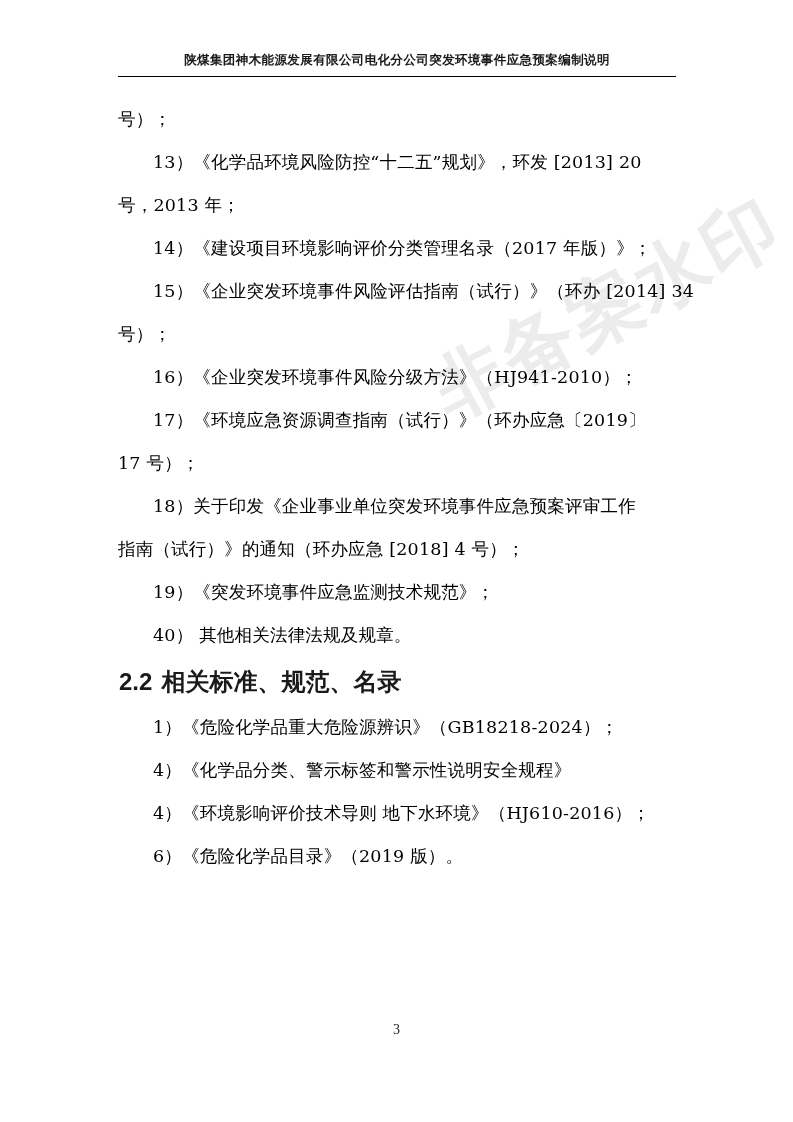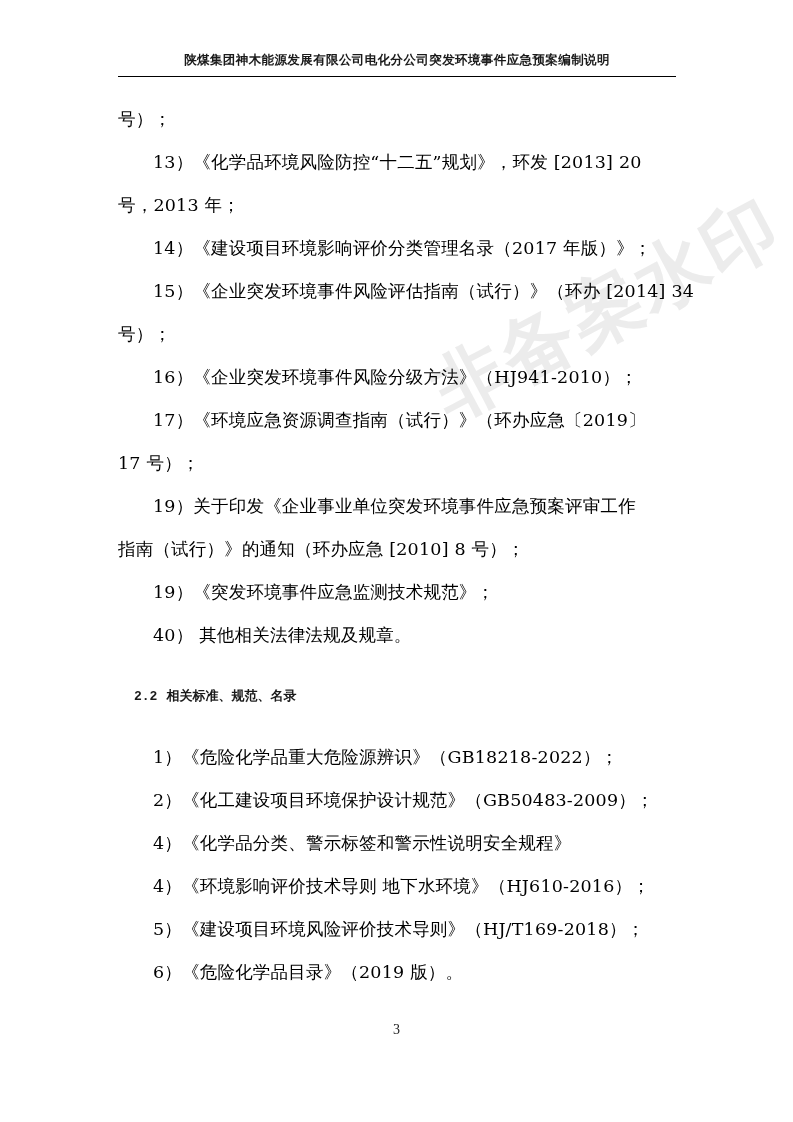--- a/index.html
+++ b/index.html
@@ -112,7 +112,7 @@
     <p class="line indent">16）《企业突发环境事件风险分级方法》（HJ941-2010）；</p>
     <p class="line indent">17）《环境应急资源调查指南（试行）》（环办应急〔2019〕</p>
     <p class="line">17 号）；</p>
-    <p class="line indent">19）关于印发《企业事业单位突发环境事件应急预案评审工作</p>
+    <p class="line indent">18）关于印发《企业事业单位突发环境事件应急预案评审工作</p>
     <p class="line">指南（试行）》的通知（环办应急 [2010] 8 号）；</p>
     <p class="line indent">19）《突发环境事件应急监测技术规范》；</p>
     <p class="line indent">40） 其他相关法律法规及规章。</p>

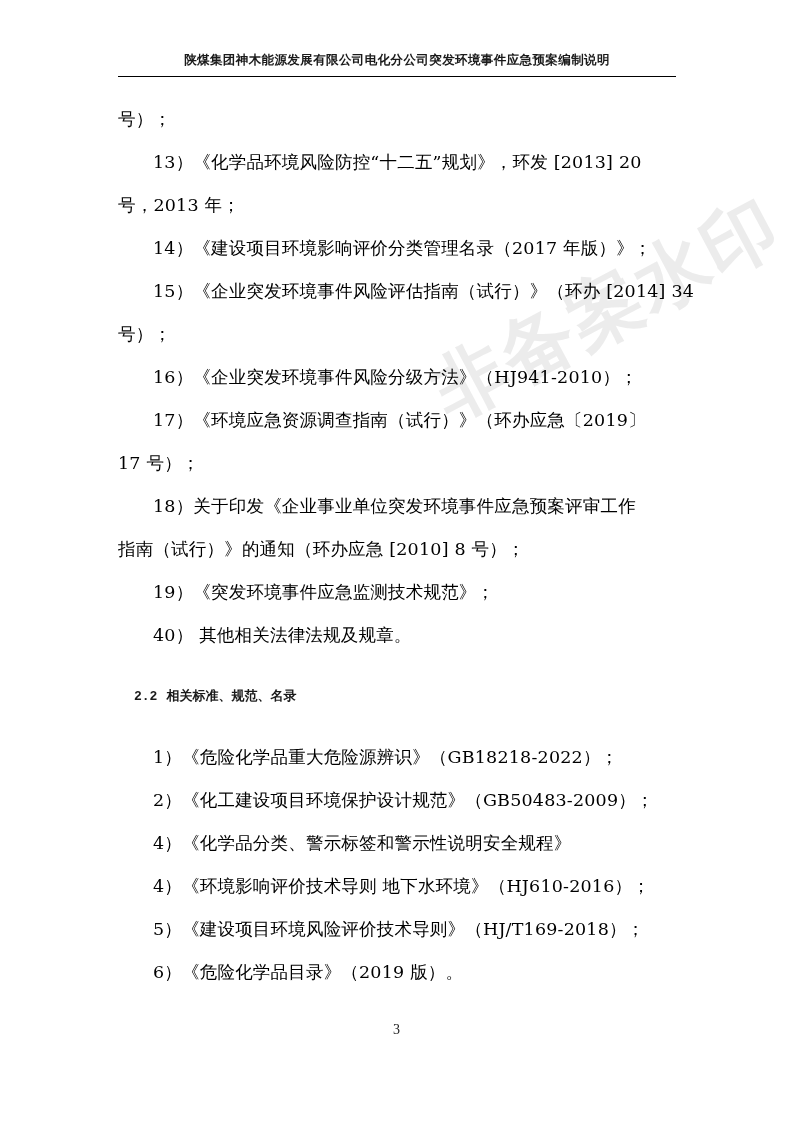--- a/index.html
+++ b/index.html
@@ -113,7 +113,7 @@
     <p class="line indent">17）《环境应急资源调查指南（试行）》（环办应急〔2019〕</p>
     <p class="line">17 号）；</p>
     <p class="line indent">18）关于印发《企业事业单位突发环境事件应急预案评审工作</p>
-    <p class="line">指南（试行）》的通知（环办应急 [2010] 8 号）；</p>
+    <p class="line">指南（试行）》的通知（环办应急 [2018] 4 号）；</p>
     <p class="line indent">19）《突发环境事件应急监测技术规范》；</p>
     <p class="line indent">40） 其他相关法律法规及规章。</p>
 

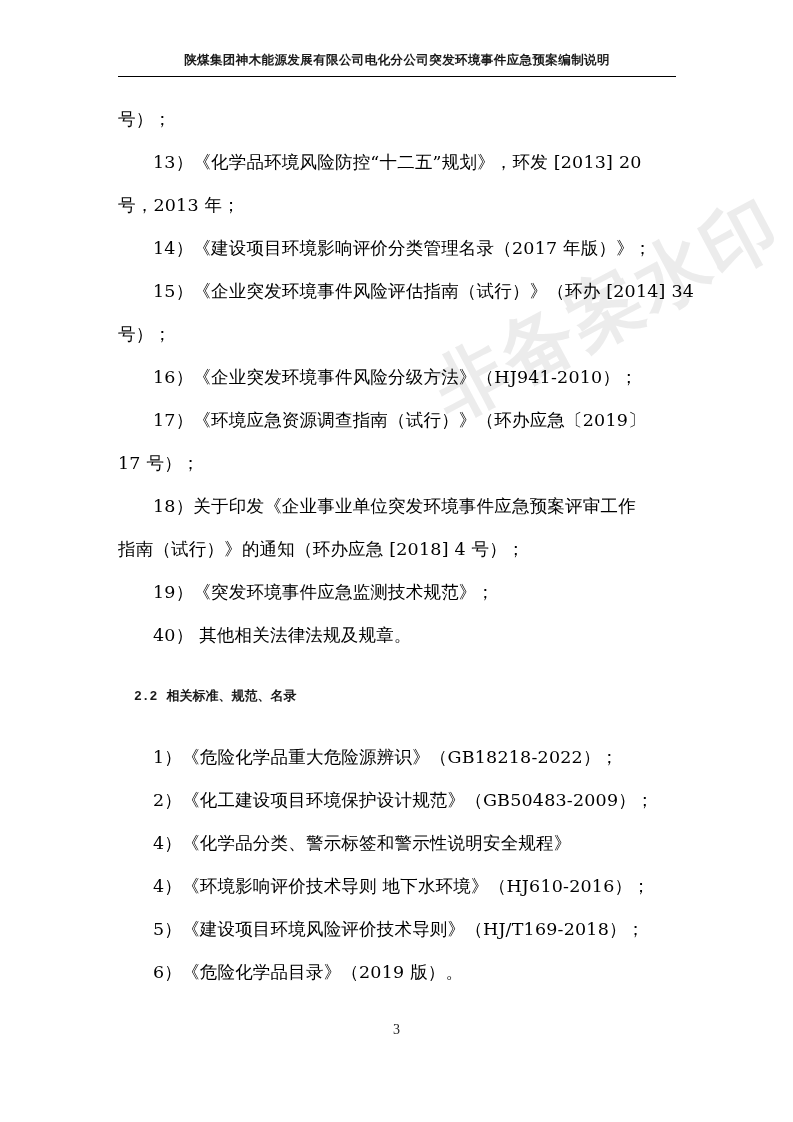--- a/index.html
+++ b/index.html
@@ -55,11 +55,11 @@
     text-indent: 35px;
   }
   p.heading {
-    margin: 16px;
-    font-size: 13px;
+    margin: 1px;
+    font-size: 24px;
     line-height: 47px;
     font-weight: bold;
-    font-family: Liberation Mono, monospace;
+    font-family: Liberation Sans, sans-serif;
     color: #1a1a1a;
     white-space: nowrap;
   }

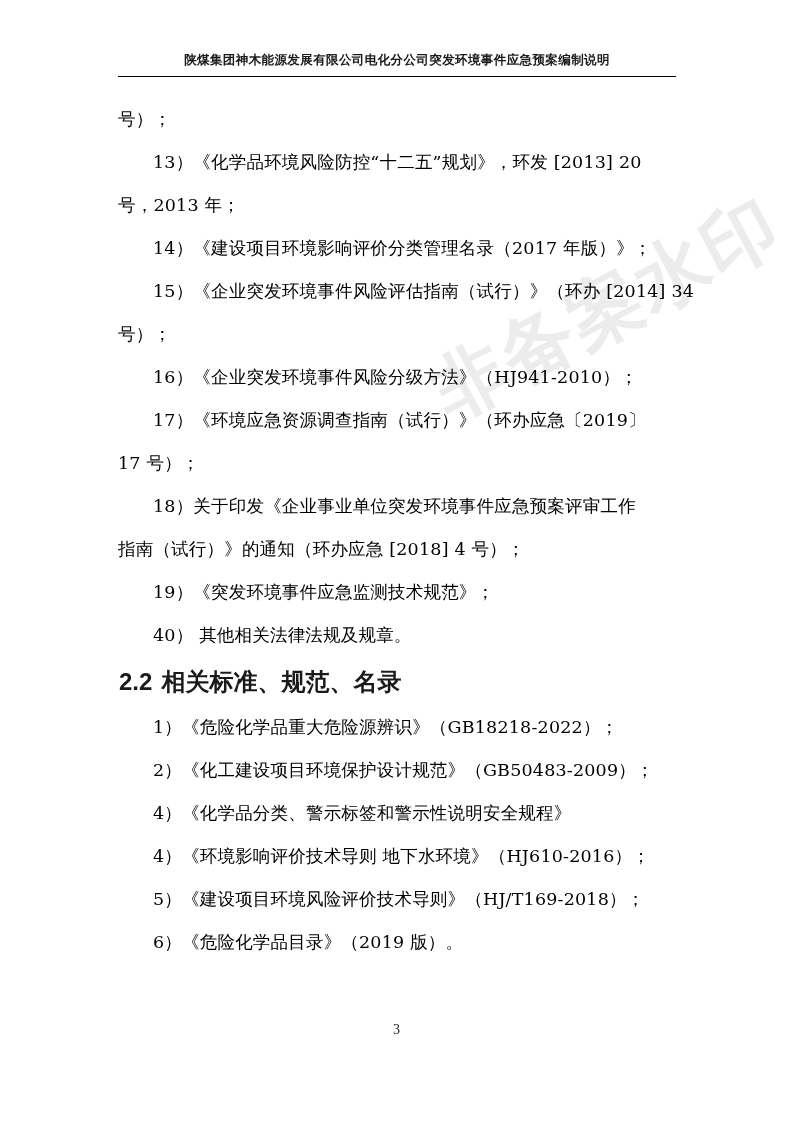--- a/index.html
+++ b/index.html
@@ -121,7 +121,7 @@
       <span class="num">2.2</span><span>相关标准、规范、名录</span>
     </p>
 
-    <p class="line indent">1）《危险化学品重大危险源辨识》（GB18218-2022）；</p>
+    <p class="line indent">1）《危险化学品重大危险源辨识》（GB18218-2024）；</p>
     <p class="line indent">2）《化工建设项目环境保护设计规范》（GB50483-2009）；</p>
     <p class="line indent">4）《化学品分类、警示标签和警示性说明安全规程》</p>
     <p class="line indent">4）《环境影响评价技术导则 地下水环境》（HJ610-2016）；</p>

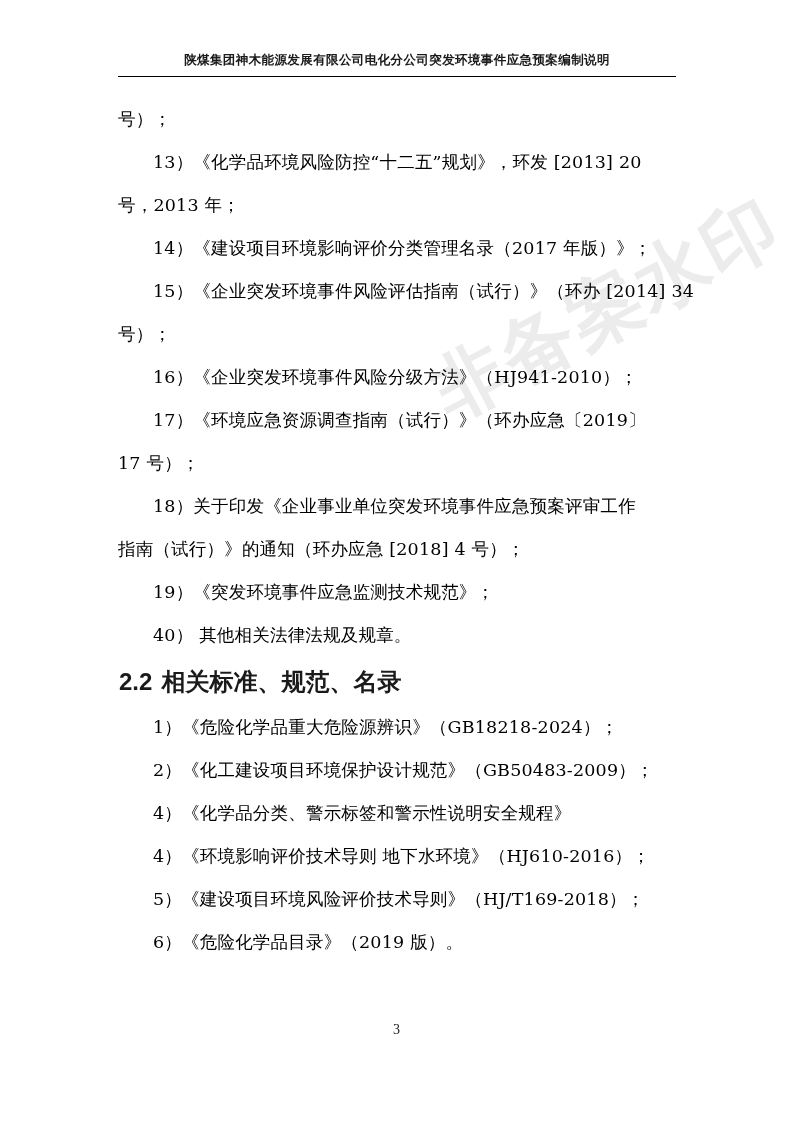--- a/index.html
+++ b/index.html
@@ -122,7 +122,6 @@
     </p>
 
     <p class="line indent">1）《危险化学品重大危险源辨识》（GB18218-2024）；</p>
-    <p class="line indent">2）《化工建设项目环境保护设计规范》（GB50483-2009）；</p>
     <p class="line indent">4）《化学品分类、警示标签和警示性说明安全规程》</p>
     <p class="line indent">4）《环境影响评价技术导则 地下水环境》（HJ610-2016）；</p>
     <p class="line indent">5）《建设项目环境风险评价技术导则》（HJ/T169-2018）；</p>

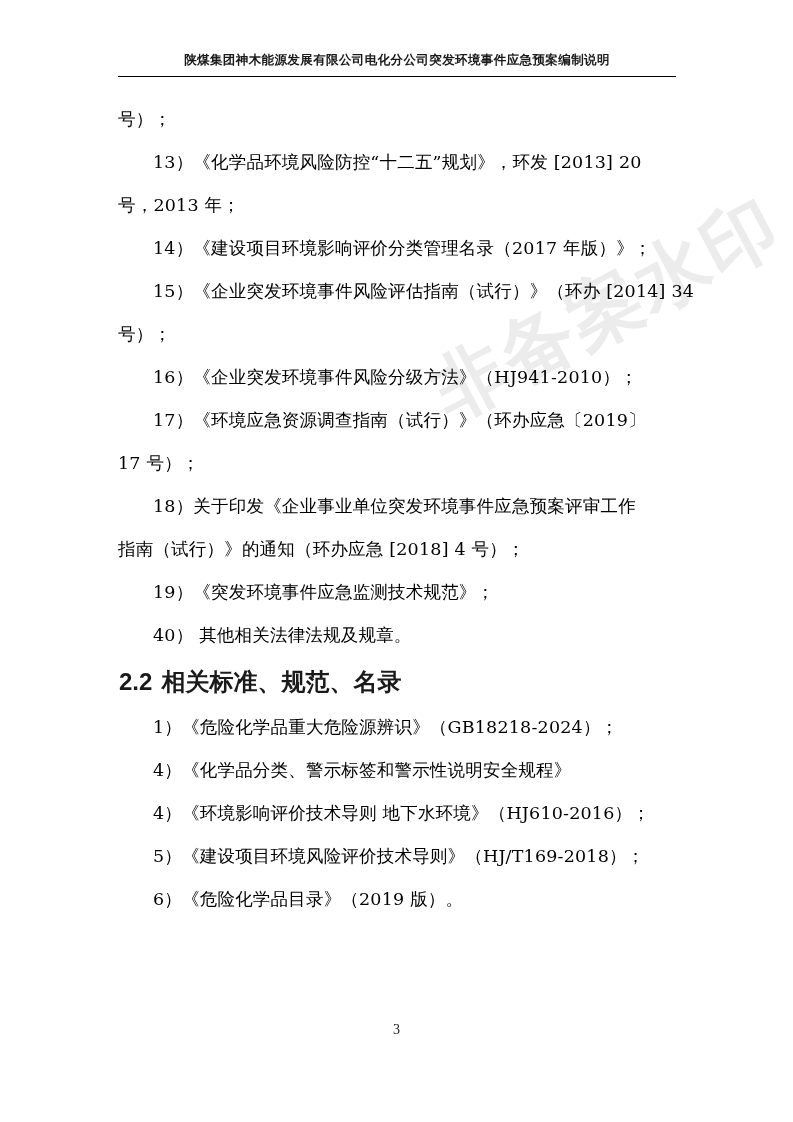--- a/index.html
+++ b/index.html
@@ -124,7 +124,6 @@
     <p class="line indent">1）《危险化学品重大危险源辨识》（GB18218-2024）；</p>
     <p class="line indent">4）《化学品分类、警示标签和警示性说明安全规程》</p>
     <p class="line indent">4）《环境影响评价技术导则 地下水环境》（HJ610-2016）；</p>
-    <p class="line indent">5）《建设项目环境风险评价技术导则》（HJ/T169-2018）；</p>
     <p class="line indent">6）《危险化学品目录》（2019 版）。</p>
 
   </div>

